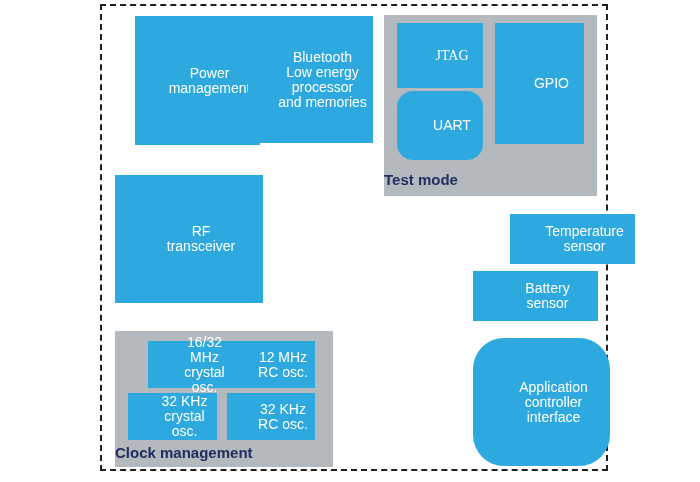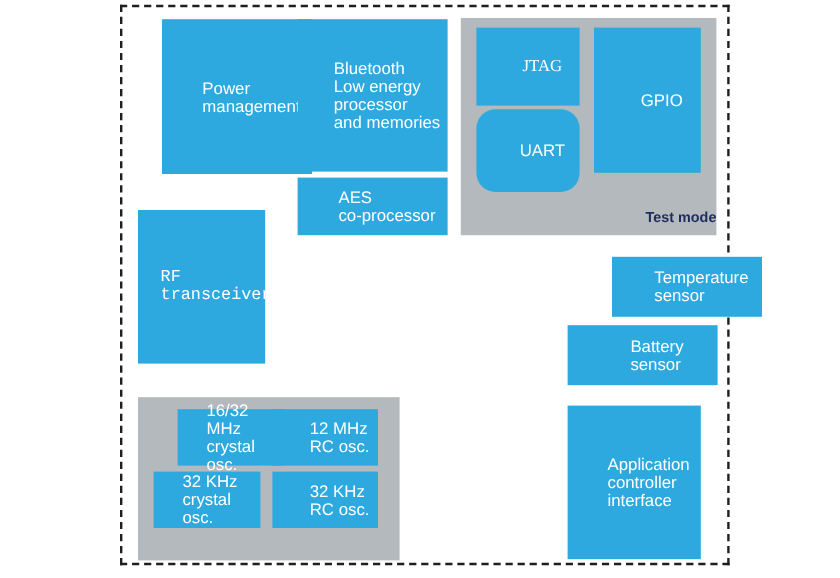--- a/index.html
+++ b/index.html
@@ -37,6 +37,7 @@
     display: flex;
     align-items: center;
     justify-content: center;
+    text-align: center;
     font-size: 14px;
     line-height: 15px;
     white-space: pre-line;

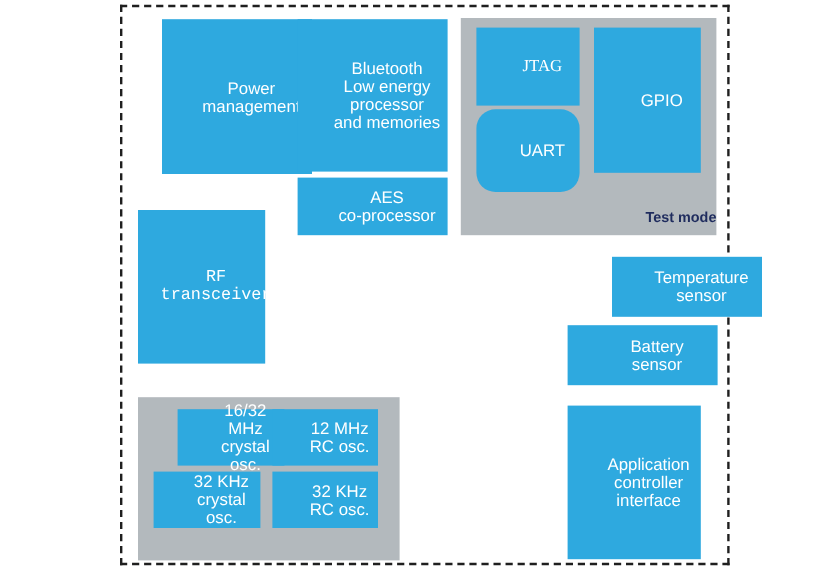--- a/index.html
+++ b/index.html
@@ -99,8 +99,6 @@
 processor
 and memories</div>
 
-  <div class="blk b-aes">AES
-co-processor</div>
 
   <div class="blk b-rf">RF
 transceiver</div>

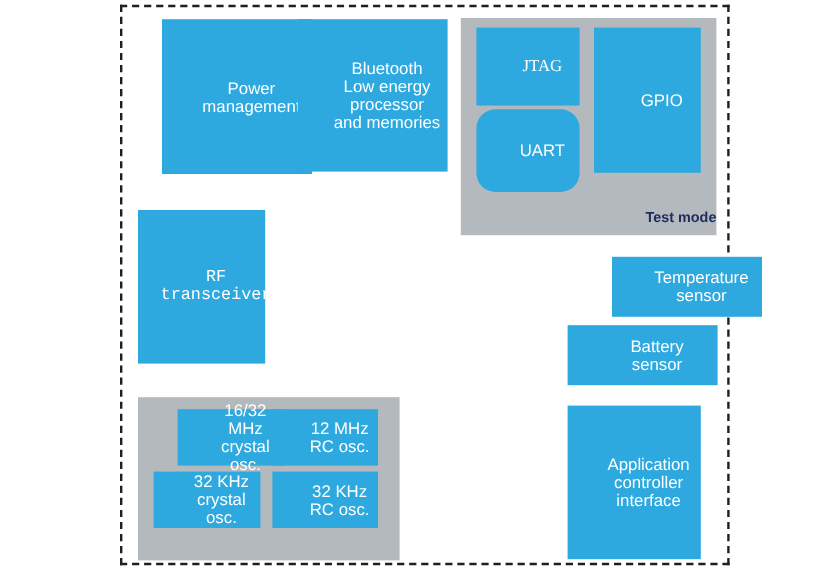--- a/index.html
+++ b/index.html
@@ -52,9 +52,9 @@
   .grp-label {
     position: absolute;
     left: 0; right: 0;
-    text-align: right;
+    text-align: left;
     color: var(--group-label-navy);
-    font-size: 12px;
+    font-size: 15px;
     font-weight: bold;
     white-space: pre-line;
     margin-top: 28px;

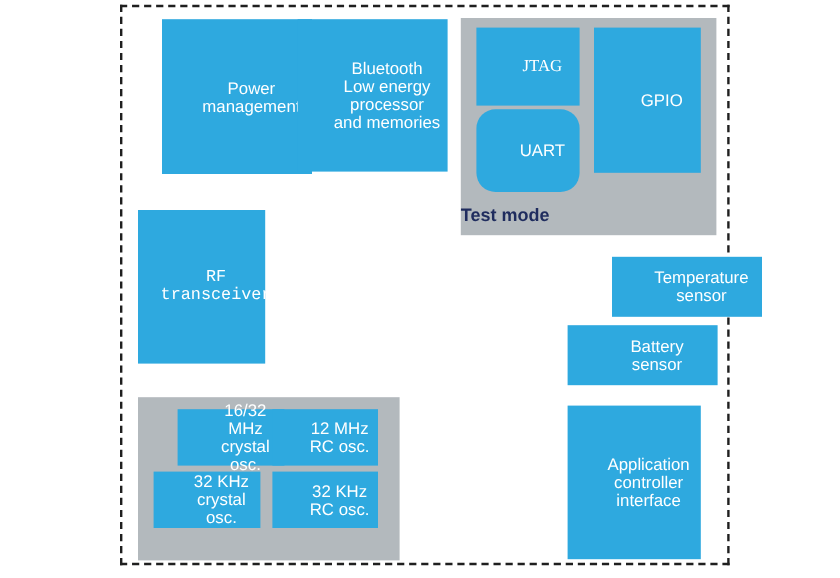--- a/index.html
+++ b/index.html
@@ -64,7 +64,7 @@
   .b-power      { left:115px; top:16px;  width:125px; height:129px;margin-left:20px; }
   .b-bluetooth  { left:248px; top:16px;  width:125px; height:127px; }
   .b-aes        { left:248px; top:148px; width:125px; height:48px; }
-  .b-rf         { left:115px; top:175px; width:106px; height:128px;font-family:Liberation Mono, monospace; }
+  .b-rf         { left:115px; top:175px; width:148px; height:128px; }
   .b-temp       { left:473px; top:214px; width:125px; height:50px;margin-left:37px; }
   .b-batt       { left:473px; top:271px; width:125px; height:50px; }
   .b-app        { left:473px; top:338px; width:111px; height:128px; }

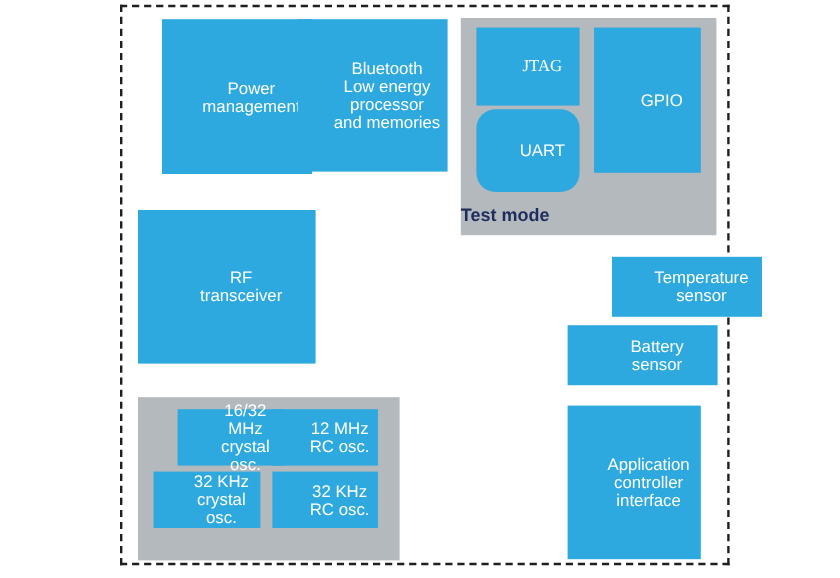--- a/index.html
+++ b/index.html
@@ -67,7 +67,7 @@
   .b-rf         { left:115px; top:175px; width:148px; height:128px; }
   .b-temp       { left:473px; top:214px; width:125px; height:50px;margin-left:37px; }
   .b-batt       { left:473px; top:271px; width:125px; height:50px; }
-  .b-app        { left:473px; top:338px; width:111px; height:128px; }
+  .b-app        { left:473px; top:338px; width:137px; height:128px;border-radius:31px; }
 
   
   .g-test  { left:384px; top:15px; width:213px; height:181px; }

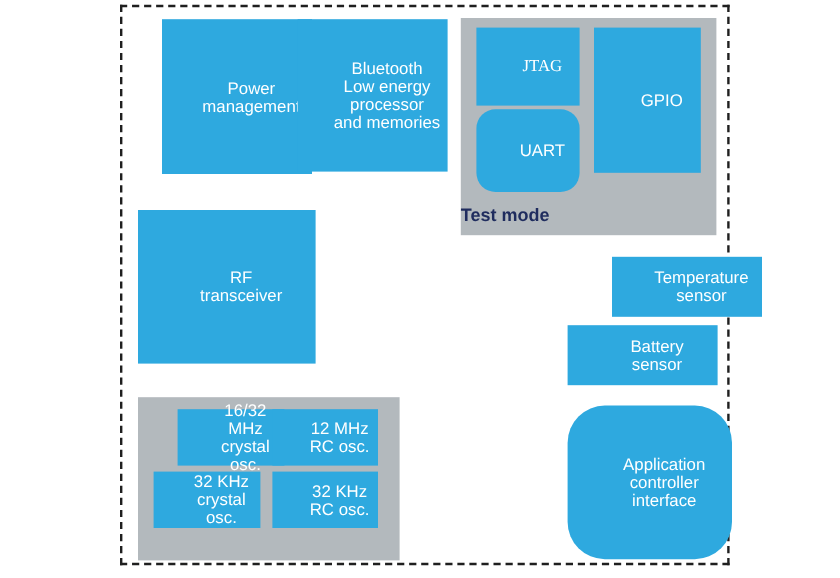--- a/index.html
+++ b/index.html
@@ -125,6 +125,7 @@
 crystal osc.</div>
     <div class="blk b-osc4">32 KHz
 RC osc.</div>
+    <div class="grp-label">Clock management</div>
   </div>
 
   <div class="blk b-app">Application

